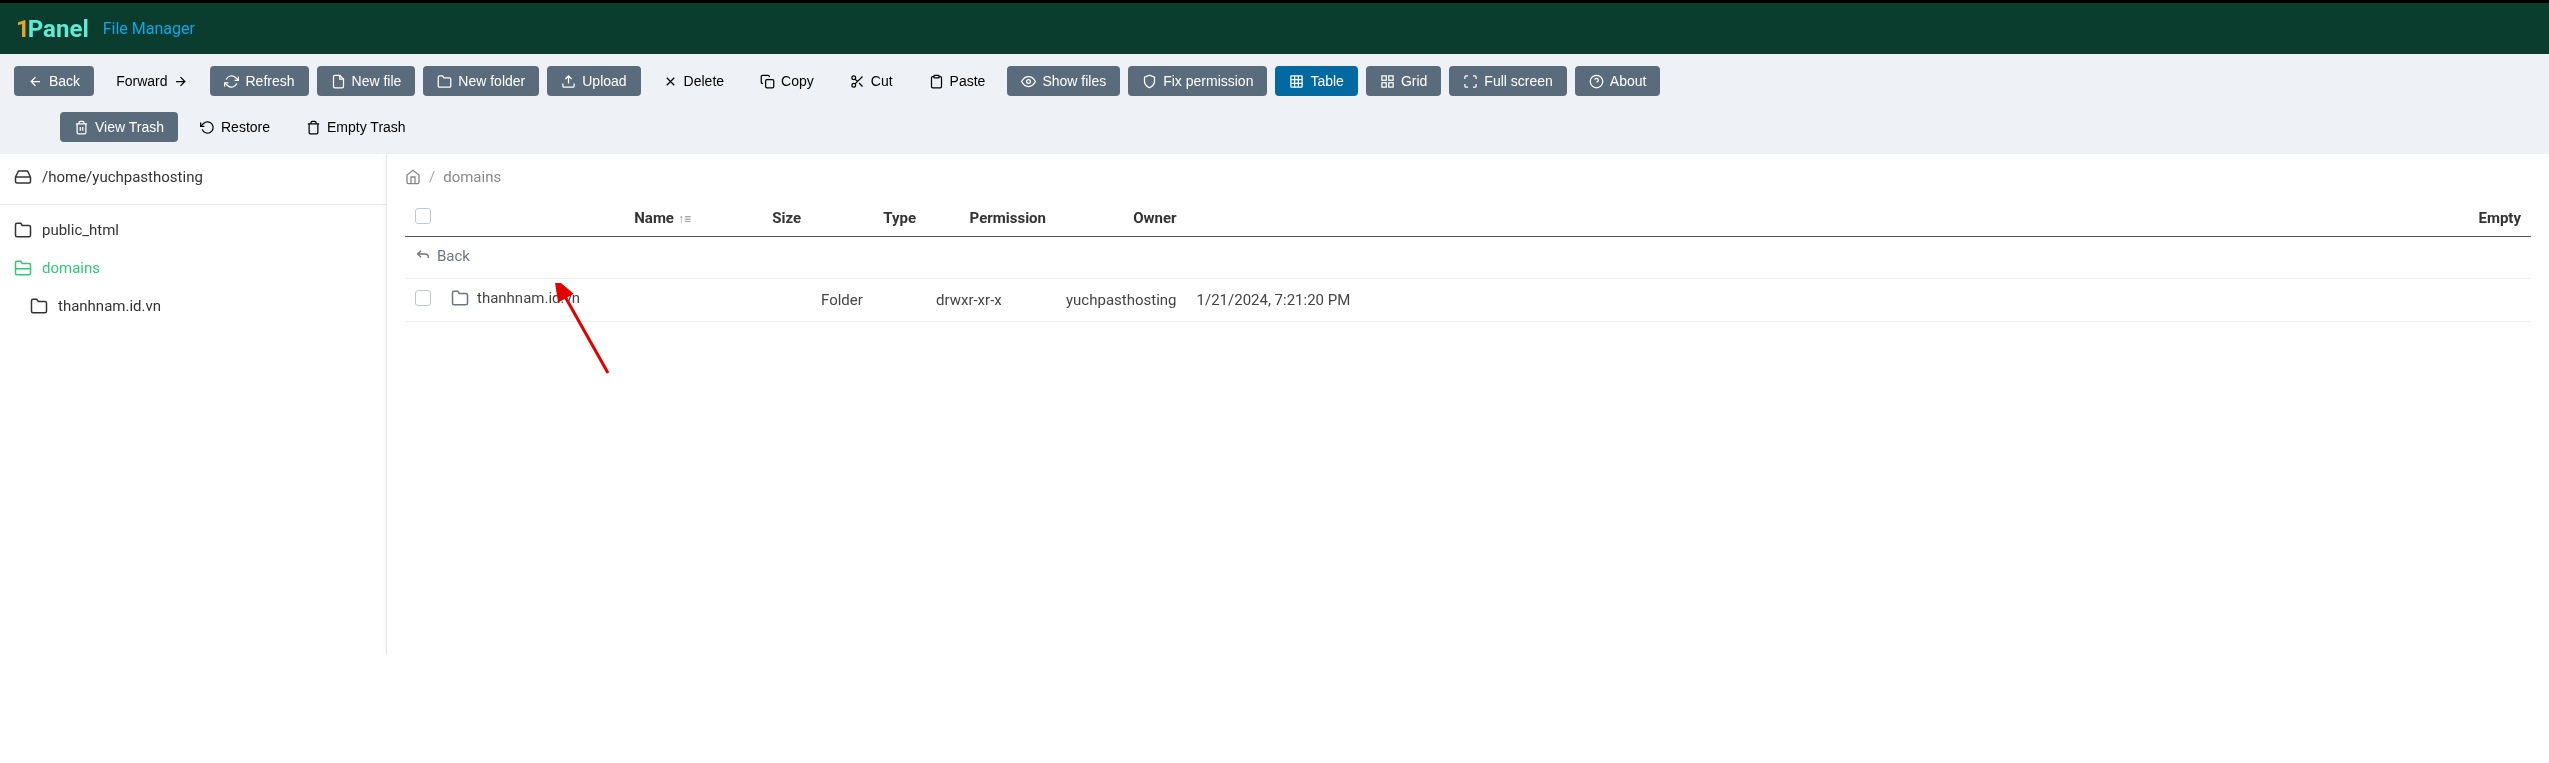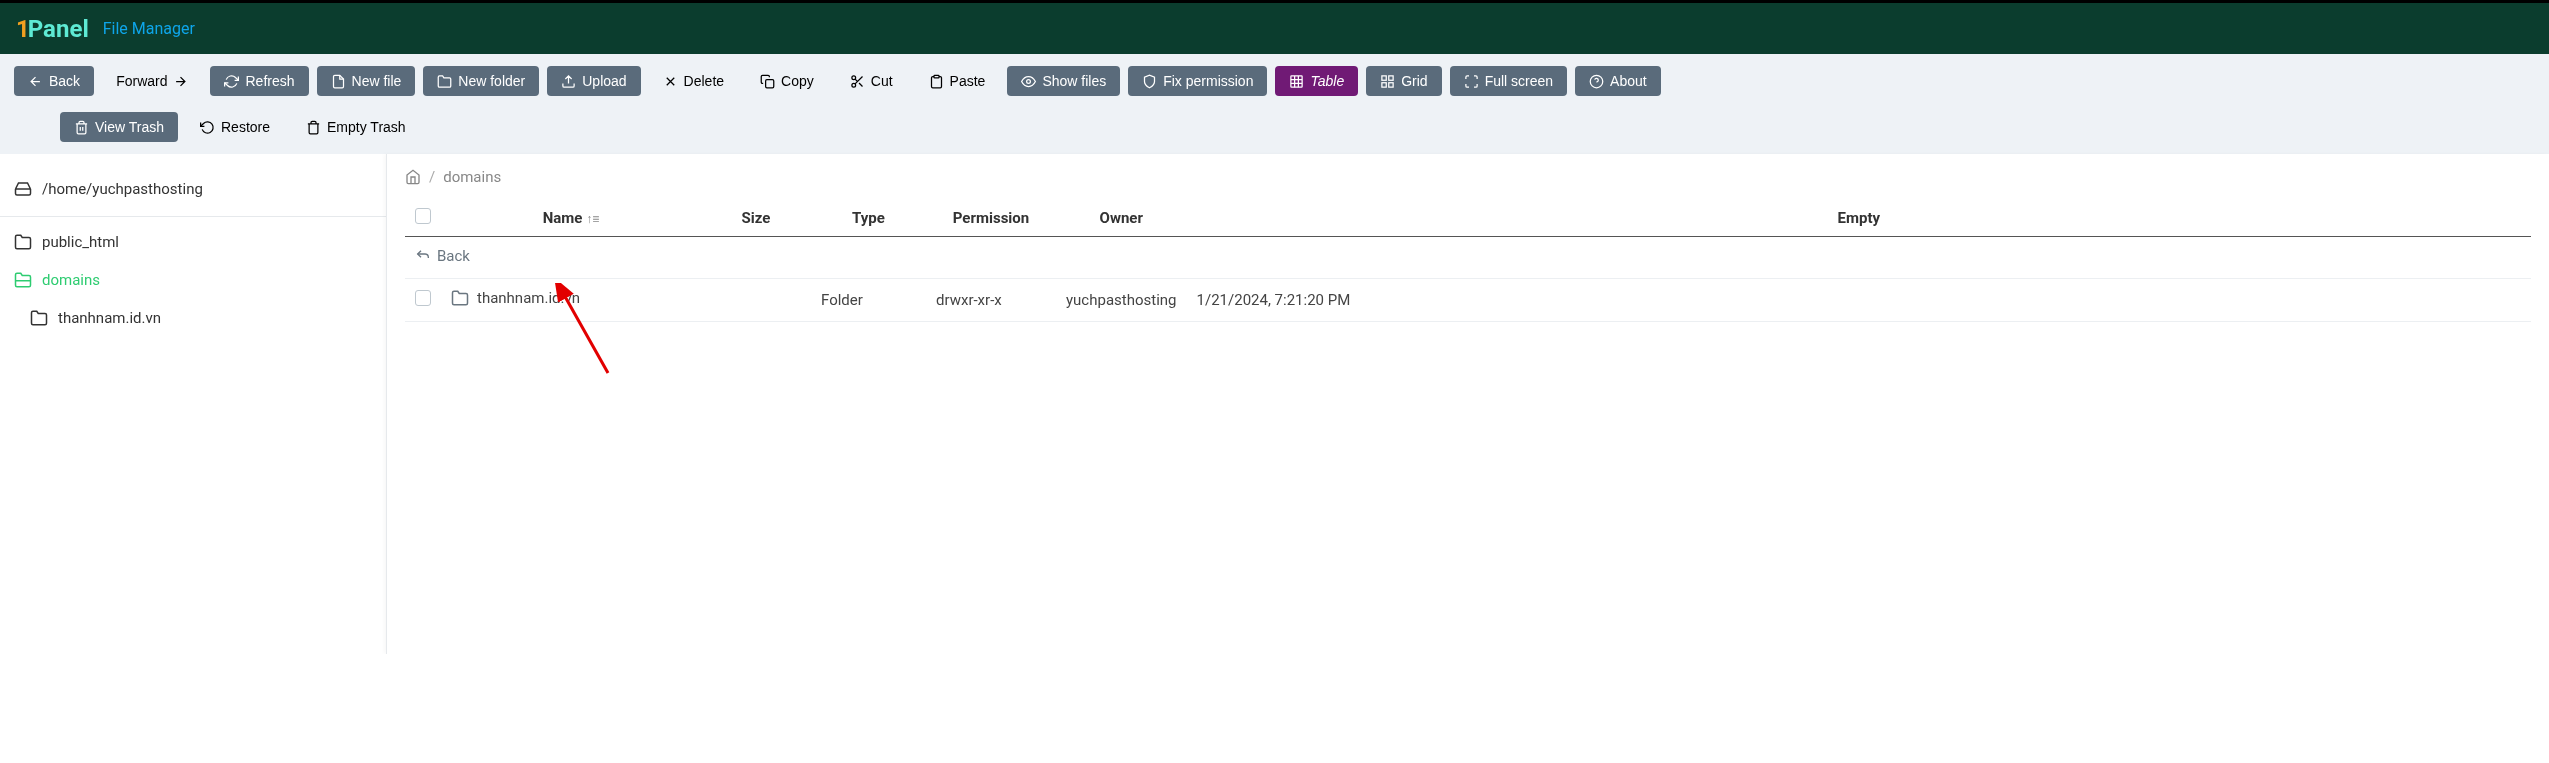--- a/index.html
+++ b/index.html
@@ -15,7 +15,7 @@
 .btn { display: inline-flex; align-items: center; gap: 6px; padding: 7px 14px; border-radius: 4px; cursor: pointer; font-size: 14px; border: none; white-space: nowrap; }
 .btn.dark { background: #5a6b7b; color: #fff; }
 .btn.light { background: transparent; color: #000000; }
-.btn.green { background: #701a75; color: #fff; font-style: italic; }
+.btn.green { background: #0369a1; color: #fff; }
 .btn svg { width: 15px; height: 15px; flex-shrink: 0; }
 
 .toolbar-row2 { width: 100%; display: flex; gap: 8px; margin-top: 8px; margin-left: 46px; }

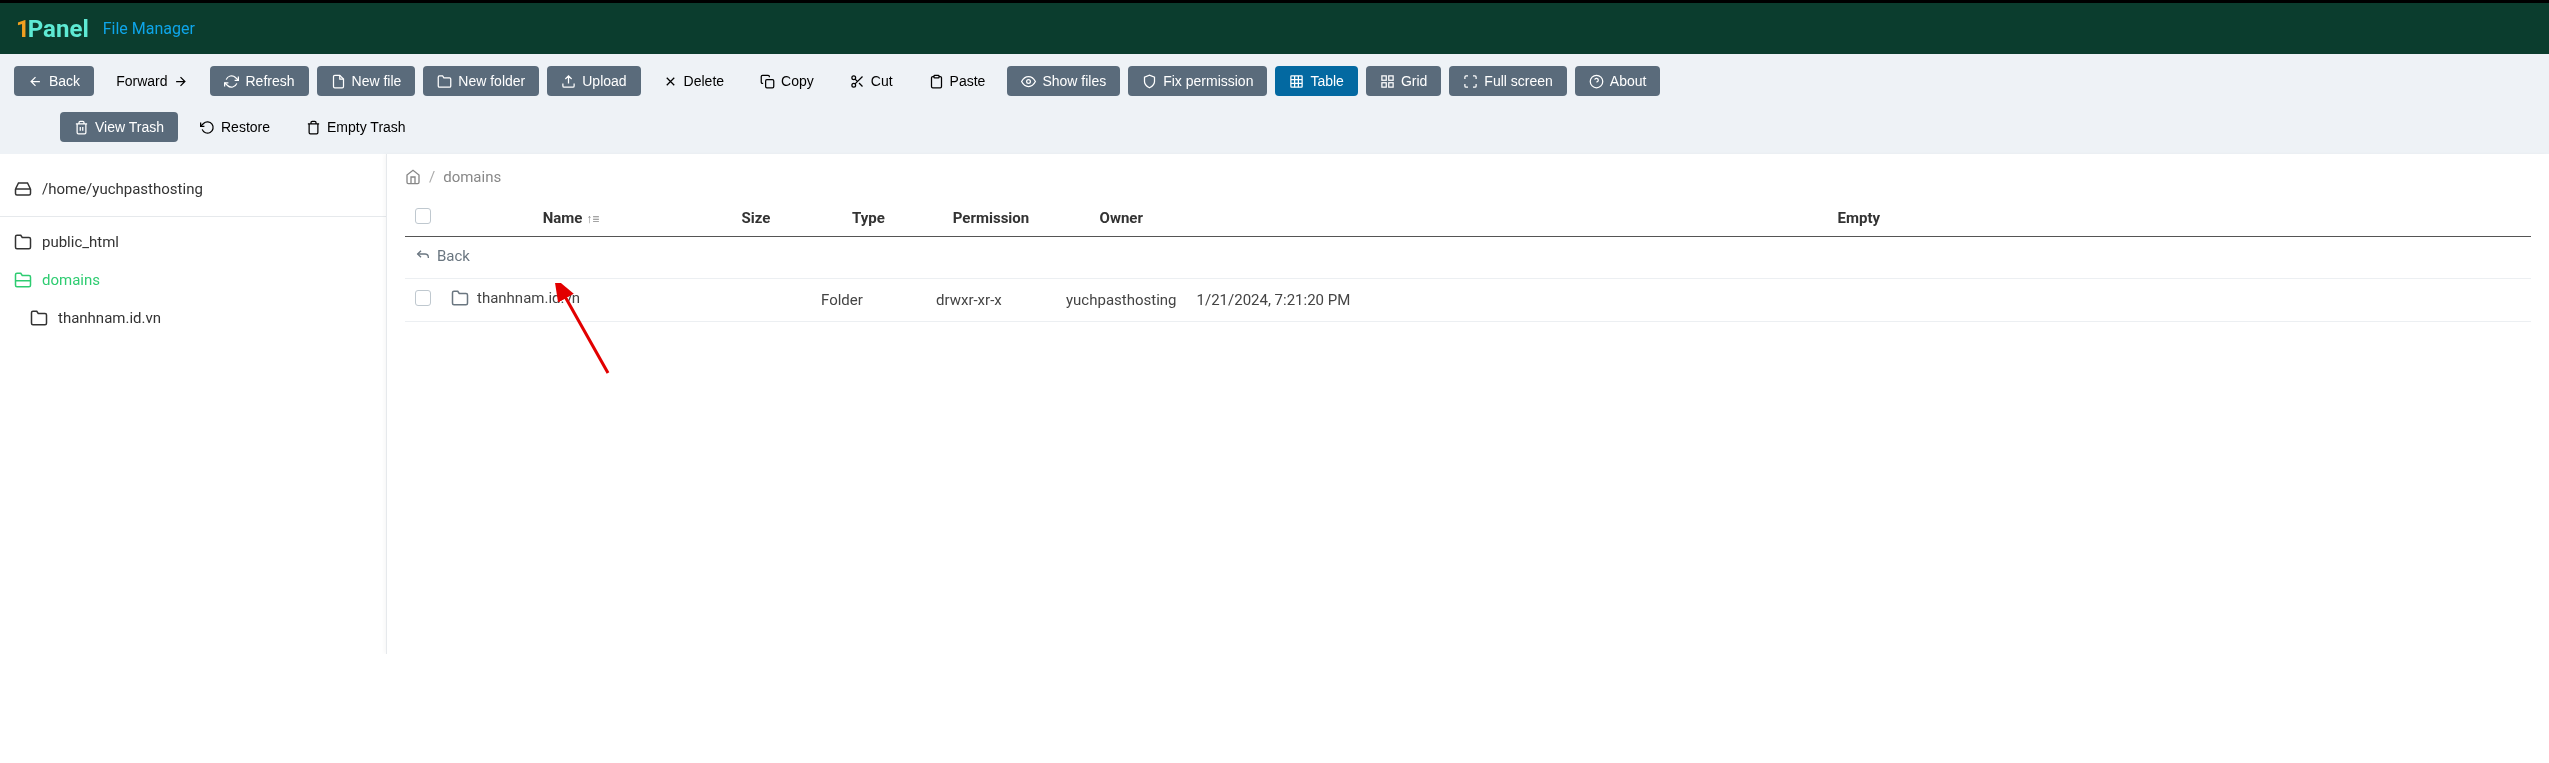--- a/index.html
+++ b/index.html
@@ -21,7 +21,7 @@
 .toolbar-row2 { width: 100%; display: flex; gap: 8px; margin-top: 8px; margin-left: 46px; }
 
 .main { display: flex; }
-.sidebar { width: 386px; padding-top: 16px; }
+.sidebar { width: 386px; padding-top: 4px; }
 .path-root { display: flex; align-items: center; gap: 10px; padding: 10px 14px 18px 14px; border-bottom: 1px solid #e6e9ec; font-size: 15px; color: #333; }
 .tree { padding: 6px 0; }
 .tree-item { display: flex; align-items: center; gap: 10px; padding: 10px 14px; font-size: 15px; color: #333; cursor: pointer; }

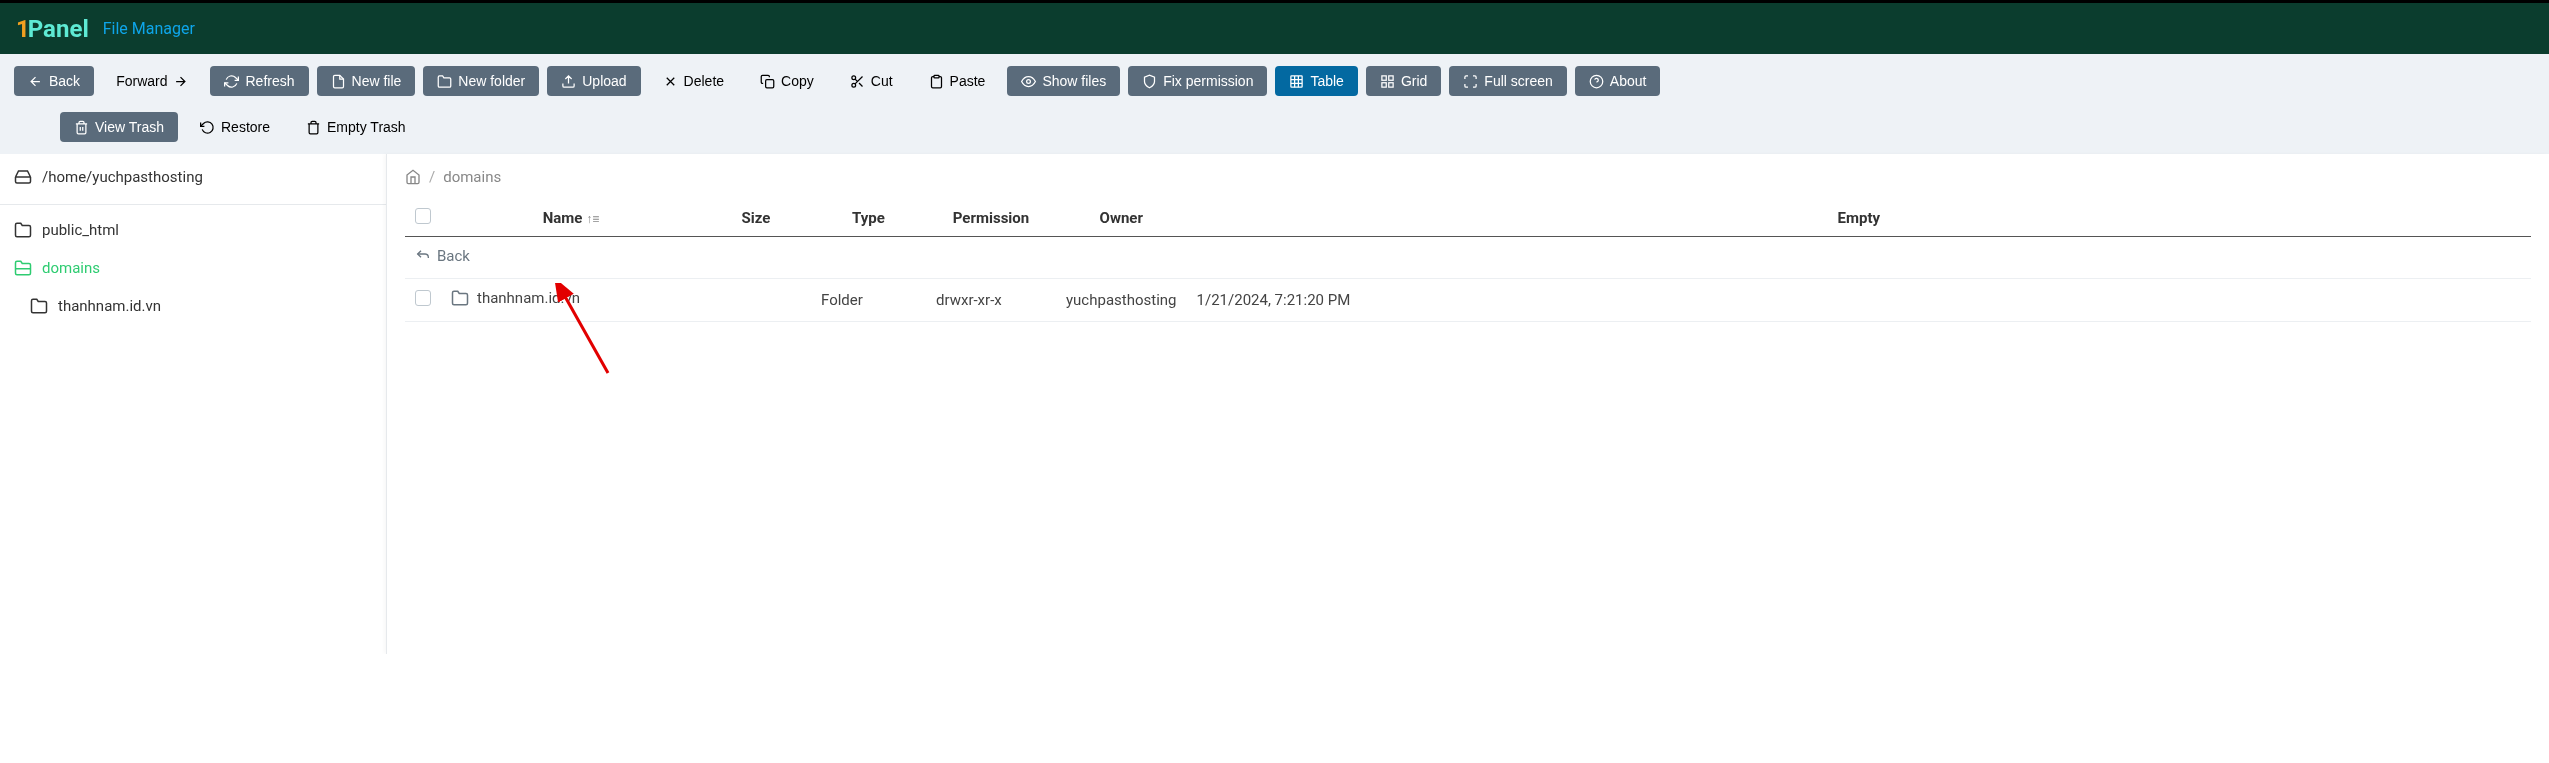--- a/index.html
+++ b/index.html
@@ -34,7 +34,7 @@
 .breadcrumb .sep { color: #aaa; }
 
 table { width: 100%; border-collapse: collapse; }
-thead th { text-align: center; font-weight: 700; padding: 8px 10px; border-bottom: 1px solid #555; font-size: 15px; }
+thead th { text-align: right; font-weight: 700; padding: 8px 10px; border-bottom: 1px solid #555; font-size: 15px; }
 tbody tr { border-bottom: 1px solid #eceff2; }
 tbody td { padding: 10px 10px; font-size: 15px; color: #444; }
 .back-row td { color: #6a7680; }

